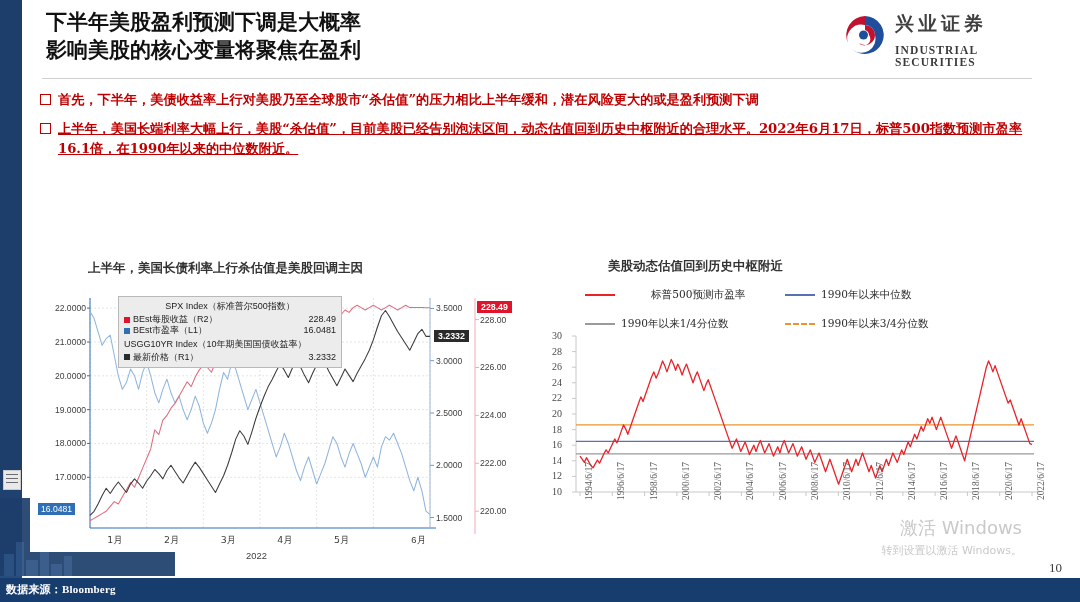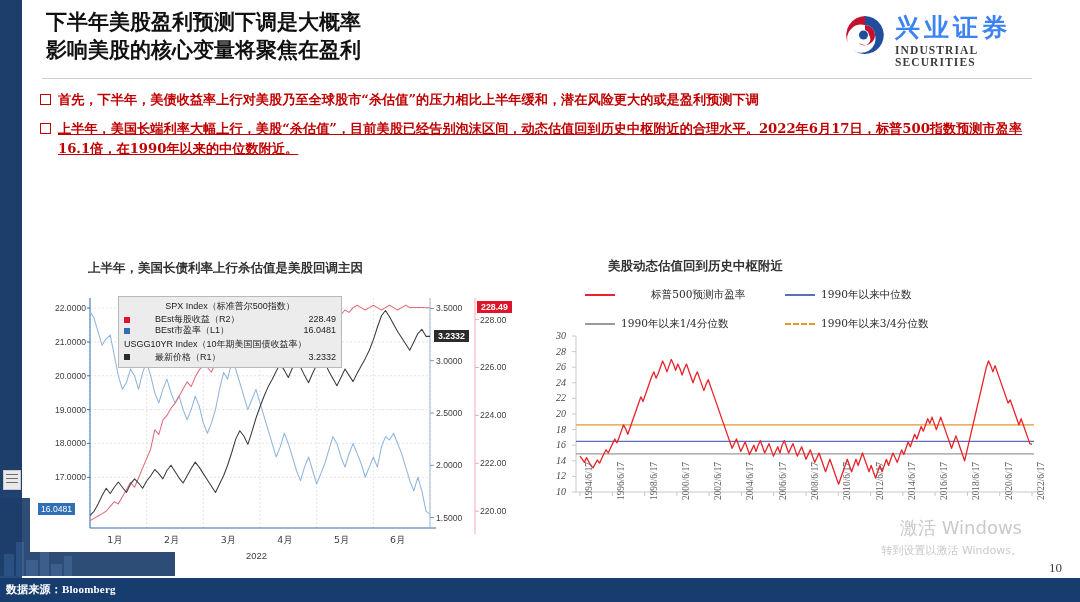--- a/index.html
+++ b/index.html
@@ -34,7 +34,7 @@
   
   .logo{position:absolute;right:22px;top:9px;width:215px;height:56px;}
   .logo-mark{position:absolute;left:0;top:4px;width:44px;height:44px;}
-  .logo-cn{position:absolute;left:52px;top:2px;font-size:25px;font-weight:bold;color:#3b82f6;
+  .logo-cn{position:absolute;left:52px;top:2px;font-size:19px;font-weight:bold;color:#404040;
      letter-spacing:4px;font-family:"DejaVu Sans",sans-serif;}
   .logo-en{position:absolute;left:52px;top:35px;font-size:11.5px;color:#3b3b3b;
      letter-spacing:1.1px;font-family:"Liberation Serif","DejaVu Serif",serif;font-weight:bold;}

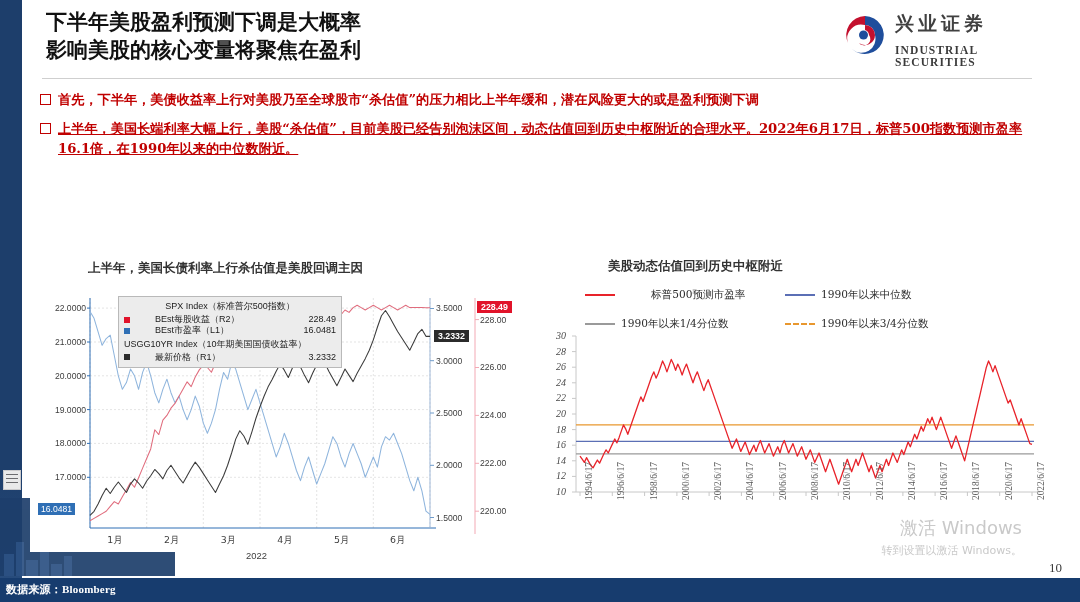--- a/index.html
+++ b/index.html
@@ -68,7 +68,7 @@
      border:1px solid #b9b9b9;padding:3px 5px 4px 5px;}
   .lc-leg-title{font-size:9px;text-align:center;color:#1c1c1c;
      font-family:"Liberation Sans",sans-serif;margin-bottom:1px;}
-  .lc-leg-row{display:flex;align-items:center;font-size:9px;color:#1c1c1c;line-height:1.26;gap:22px;}
+  .lc-leg-row{display:flex;align-items:center;font-size:9px;color:#1c1c1c;line-height:1.26;}
   .lc-leg-row .sw{width:6px;height:6px;margin-right:3px;flex:0 0 auto;}
   .lc-leg-row .nm{flex:0 0 auto;}
   .lc-leg-row .vl{margin-left:auto;}

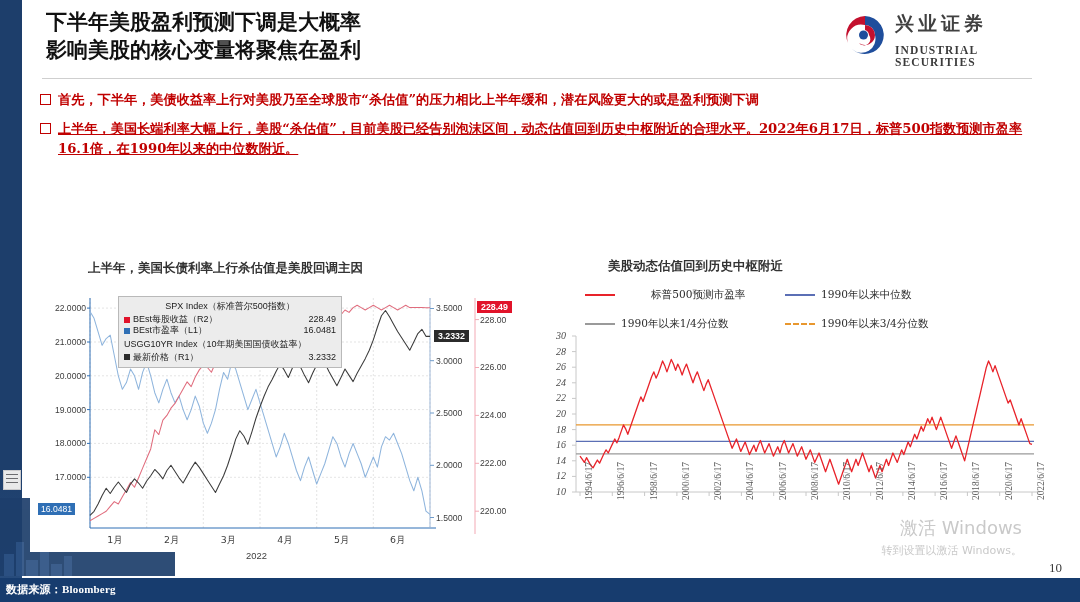--- a/index.html
+++ b/index.html
@@ -83,8 +83,8 @@
      font-family:"DejaVu Serif","Liberation Serif",serif;display:flex;align-items:center;white-space:nowrap;}
   .rc-legend .ln{display:inline-block;width:30px;height:0;border-top:2px solid #000;margin-right:6px;}
   .rc-legend .ln.dash{border-top:2px dashed #e8972e;}
-  .rc-ylab{position:absolute;font-size:10px;color:#4a4a4a;text-align:right;width:18px;
-     font-family:"Liberation Serif",serif;font-style:italic;}
+  .rc-ylab{position:absolute;font-size:10px;color:#4a4a4a;text-align:center;width:18px;
+     font-family:"Liberation Serif",serif;}
   .rc-xlab{position:absolute;font-size:9.4px;color:#5a5a5a;
      font-family:"Liberation Serif",serif;
      transform:rotate(-90deg);transform-origin:left top;white-space:nowrap;}

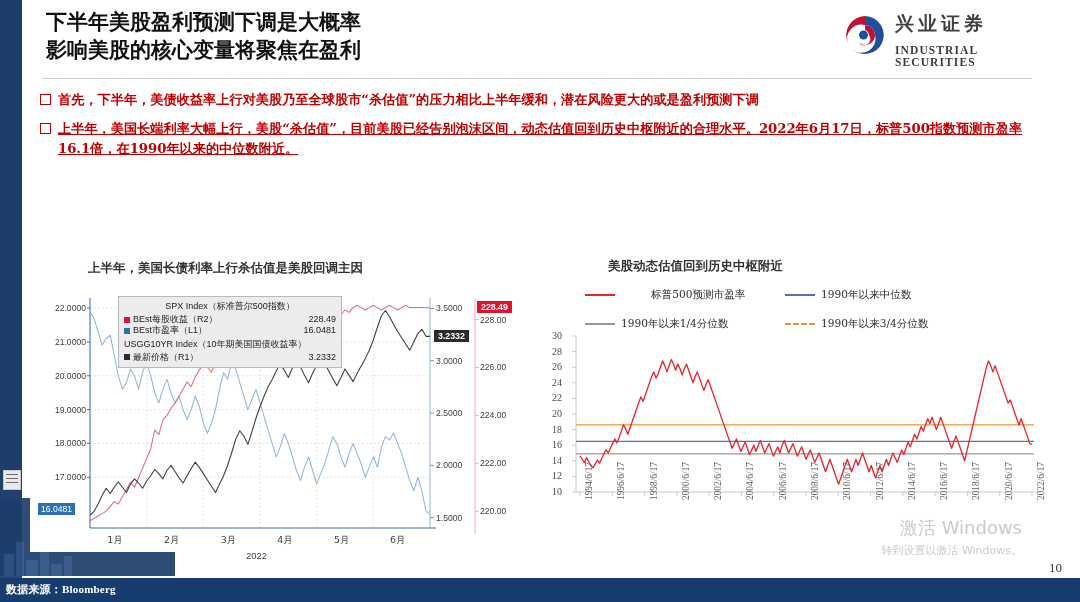--- a/index.html
+++ b/index.html
@@ -234,7 +234,7 @@
         <div class="lc-xlab" style="left: 190.667px; top: 244px;">3月</div>
         <div class="lc-xlab" style="left: 247.333px; top: 244px;">4月</div>
         <div class="lc-xlab" style="left: 304px; top: 244px;">5月</div>
-        <div class="lc-xlab" style="left: 360px; top: 244px;">6月</div>
+        <div class="lc-xlab" style="left: 381px; top: 244px; font-family: Liberation Mono, monospace;">6月</div>
         <div class="lc-year" style="left: 216px; top: 260px;">2022</div>
       </div>
   </div>

